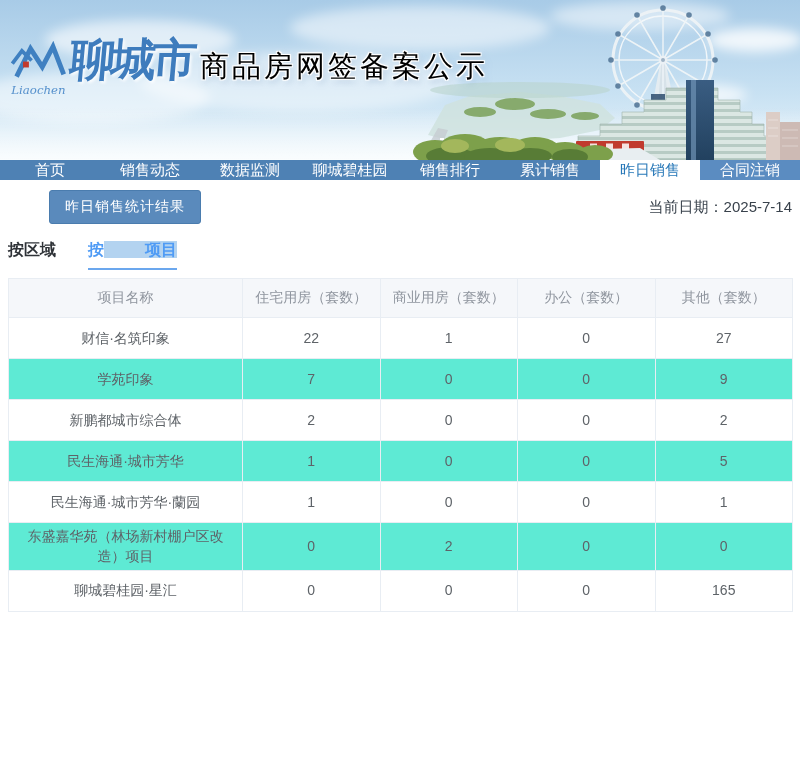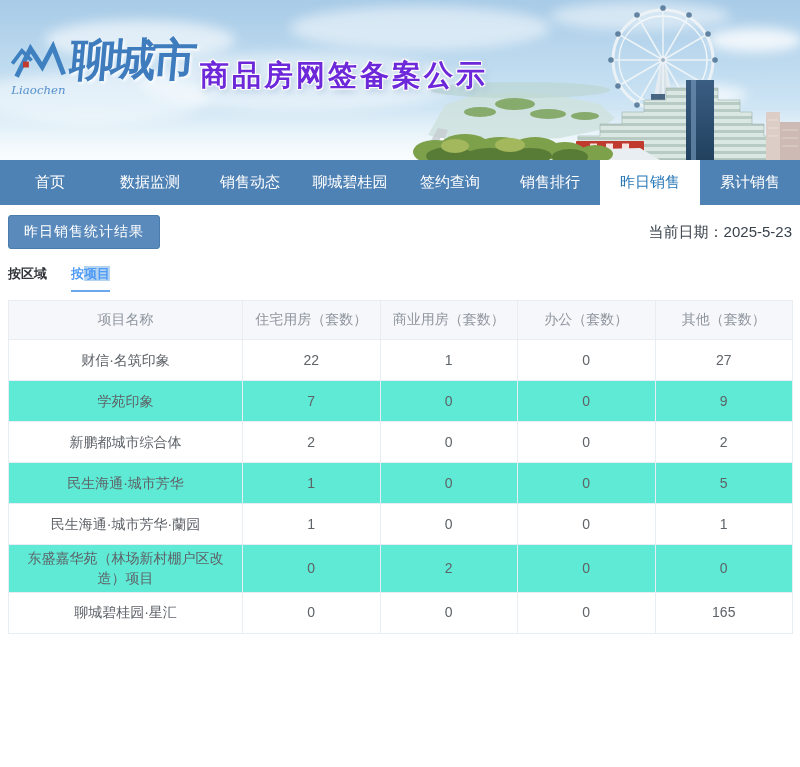--- a/index.html
+++ b/index.html
@@ -11,8 +11,8 @@
   .city-name{position:absolute;left:70px;top:30px;font-family:"DejaVu Serif",serif;
     font-weight:900;font-size:45px;letter-spacing:-4px;color:#3e7cbd;transform:skewX(-5deg);
     text-shadow:2px 2px 3px rgba(255,255,255,.9);}
-  .banner-title{position:absolute;left:200px;top:56px;font-size:29px;font-weight:bold;
-    letter-spacing:3px;color:#6d28d9;
+  .banner-title{position:absolute;left:200px;top:47px;font-size:29px;font-weight:normal;
+    letter-spacing:3px;color:#000000;
     text-shadow:-1px -1px 0 #fff,1px -1px 0 #fff,-1px 1px 0 #fff,1px 1px 0 #fff,
       0 0 4px #fff,2px 3px 6px rgba(120,150,190,.55);}
   

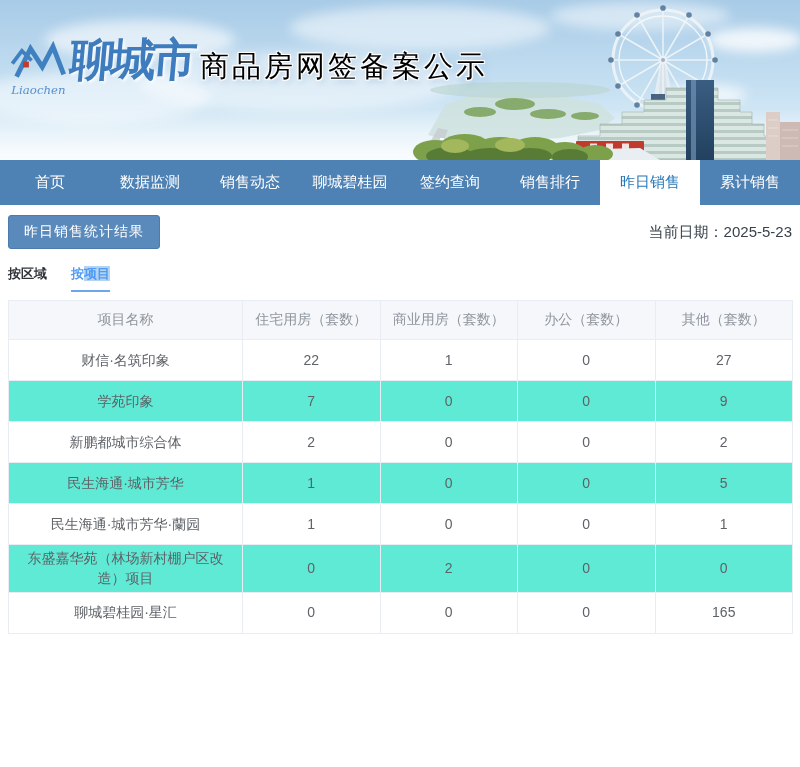--- a/index.html
+++ b/index.html
@@ -16,7 +16,7 @@
     text-shadow:-1px -1px 0 #fff,1px -1px 0 #fff,-1px 1px 0 #fff,1px 1px 0 #fff,
       0 0 4px #fff,2px 3px 6px rgba(120,150,190,.55);}
   
-  .nav{display:flex;width:800px;height:45px;background:#4e81b4;}
+  .nav{display:flex;width:800px;height:20px;background:#4e81b4;}
   .nav-item{flex:1;display:flex;align-items:center;justify-content:center;color:#fff;
     font-size:15px;cursor:pointer;white-space:nowrap;}
   .nav-item.hl{background:#5b8cc1;}

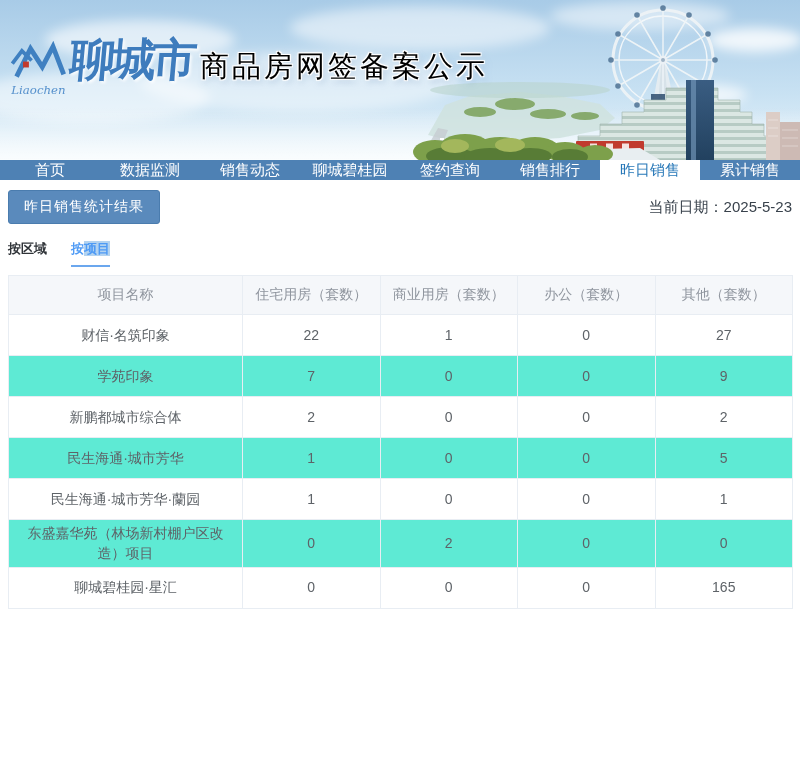--- a/index.html
+++ b/index.html
@@ -170,8 +170,8 @@
 
 <div class="nav">
     <div class="nav-item">首页</div>
+    <div class="nav-item">销售动态</div>
     <div class="nav-item">数据监测</div>
-    <div class="nav-item">销售动态</div>
     <div class="nav-item">聊城碧桂园</div>
     <div class="nav-item">签约查询</div>
     <div class="nav-item">销售排行</div>

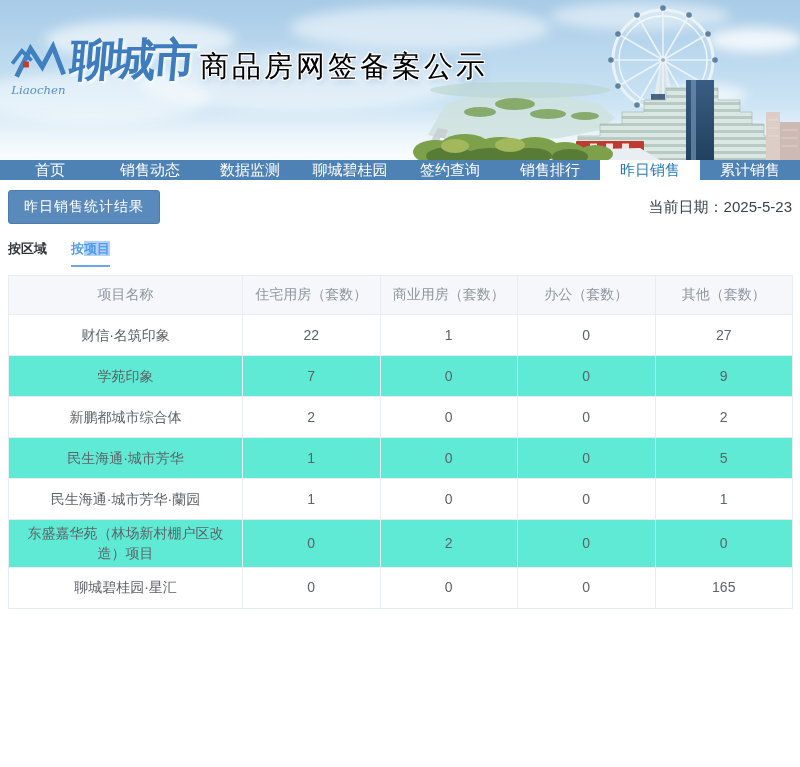--- a/index.html
+++ b/index.html
@@ -173,7 +173,6 @@
     <div class="nav-item">销售动态</div>
     <div class="nav-item">数据监测</div>
     <div class="nav-item">聊城碧桂园</div>
-    <div class="nav-item">签约查询</div>
     <div class="nav-item">销售排行</div>
     <div class="nav-item active">昨日销售</div>
     <div class="nav-item">累计销售</div>

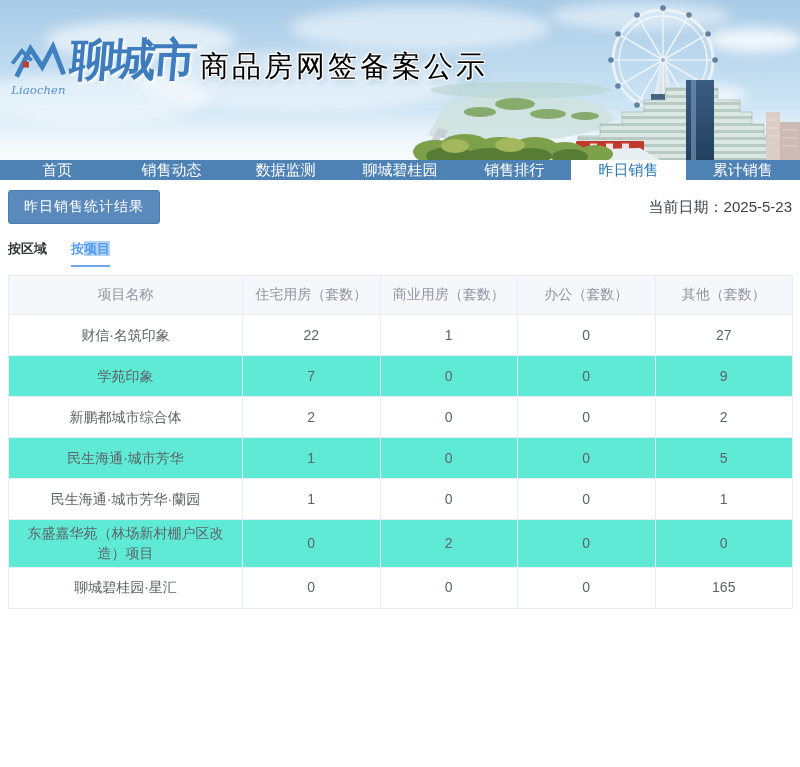--- a/index.html
+++ b/index.html
@@ -174,8 +174,8 @@
     <div class="nav-item">数据监测</div>
     <div class="nav-item">聊城碧桂园</div>
     <div class="nav-item">销售排行</div>
+    <div class="nav-item">累计销售</div>
     <div class="nav-item active">昨日销售</div>
-    <div class="nav-item">累计销售</div>
   </div>
 
 <div class="content">

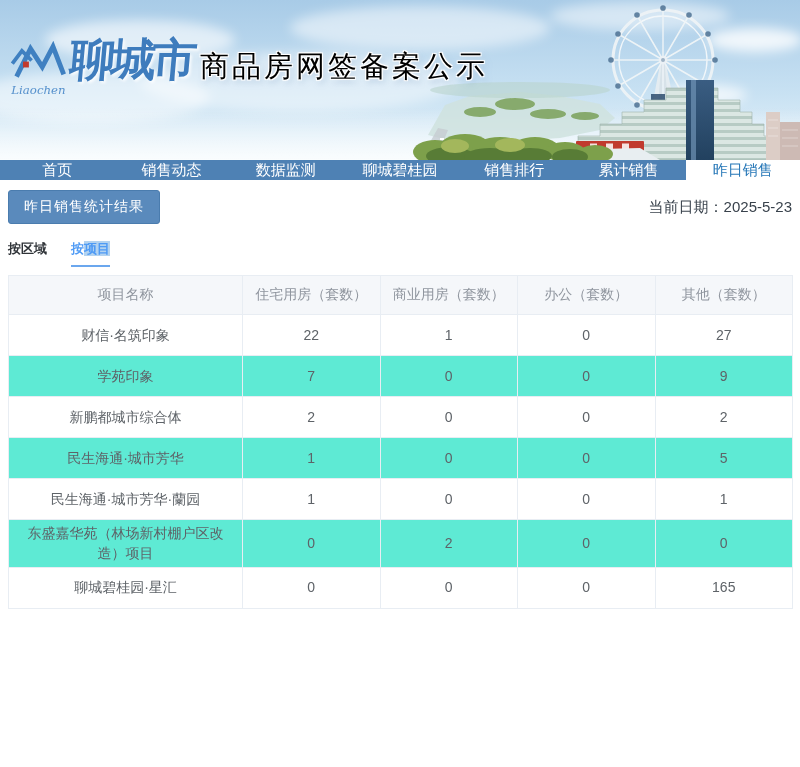--- a/index.html
+++ b/index.html
@@ -176,6 +176,7 @@
     <div class="nav-item">销售排行</div>
     <div class="nav-item">累计销售</div>
     <div class="nav-item active">昨日销售</div>
+    <div class="nav-item hl">合同注销</div>
   </div>
 
 <div class="content">

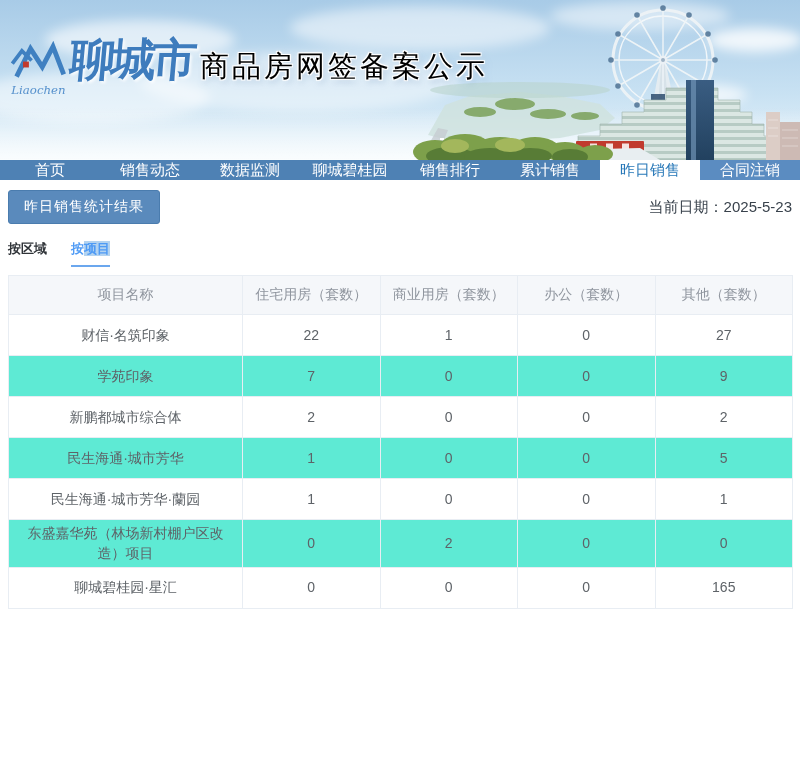--- a/index.html
+++ b/index.html
@@ -25,7 +25,7 @@
   .content{padding:0 8px;background:#fff;}
   .toolbar{margin-top:12px;height:30px;display:flex;justify-content:space-between;align-items:center;}
   .result-btn{background:#5a8abc;border:1px solid #4a7cae;color:#fff;font-size:14px;
-    padding:7px 15px;border-radius:3px;cursor:pointer;font-family:inherit;letter-spacing:1px;}
+    padding:7px 15px;border-radius:3px;cursor:pointer;font-family:inherit;letter-spacing:1px;margin-left:41px;}
   .date{font-size:15px;color:#39424c;}
   .tabs{margin-top:18px;display:flex;gap:24px;font-size:13px;}
   .tab{padding-bottom:7px;color:#2f3338;font-weight:600;cursor:pointer;}

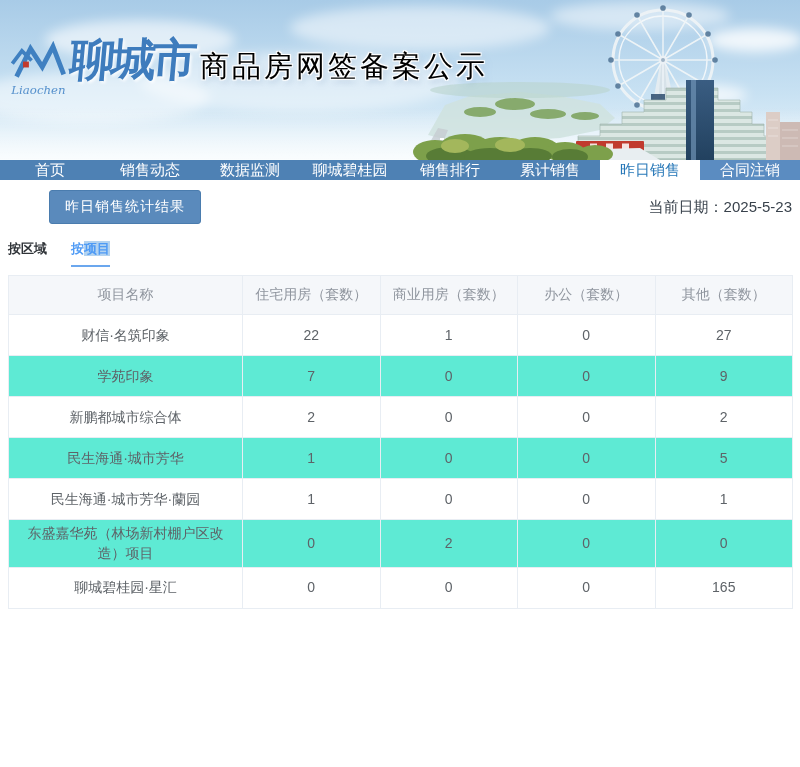--- a/index.html
+++ b/index.html
@@ -183,7 +183,7 @@
   <div class="toolbar">
     <button class="result-btn">昨日销售统计结果</button>
     <div class="date">
-      <span>当前日期：</span><span>2025-5-23</span>
+      <span>当前日期：</span><span>2025-7-14</span>
     </div>
   </div>
 

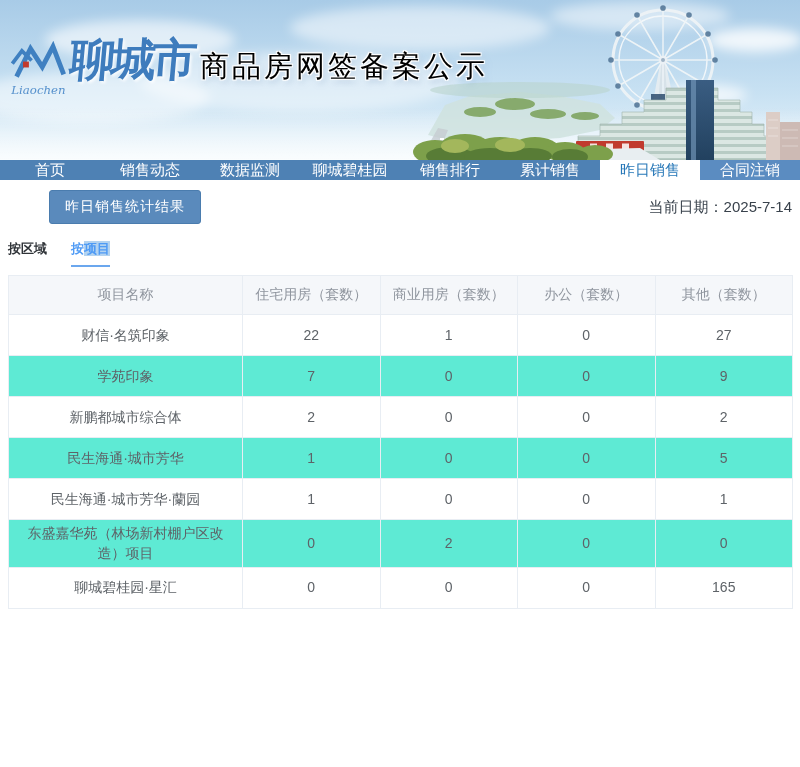--- a/index.html
+++ b/index.html
@@ -27,7 +27,7 @@
   .result-btn{background:#5a8abc;border:1px solid #4a7cae;color:#fff;font-size:14px;
     padding:7px 15px;border-radius:3px;cursor:pointer;font-family:inherit;letter-spacing:1px;margin-left:41px;}
   .date{font-size:15px;color:#39424c;}
-  .tabs{margin-top:18px;display:flex;gap:24px;font-size:13px;}
+  .tabs{margin-top:18px;display:flex;gap:32px;font-size:16px;}
   .tab{padding-bottom:7px;color:#2f3338;font-weight:600;cursor:pointer;}
   .tab.active{color:#4f9bf5;border-bottom:2px solid #6ba7ee;}
   .tab .sel{background:#b3d3f0;}

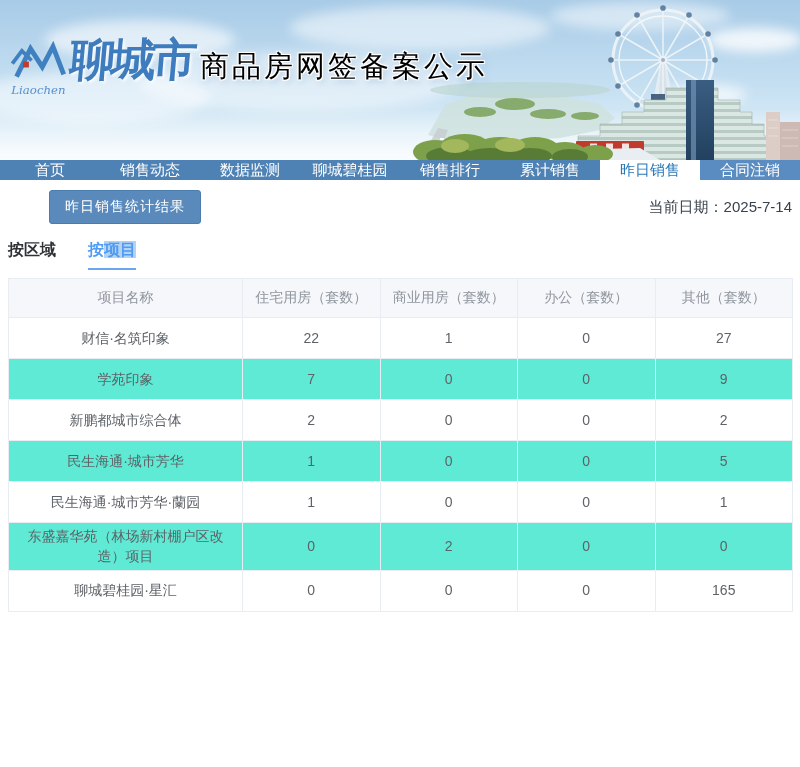--- a/index.html
+++ b/index.html
@@ -30,7 +30,7 @@
   .tabs{margin-top:18px;display:flex;gap:32px;font-size:16px;}
   .tab{padding-bottom:7px;color:#2f3338;font-weight:600;cursor:pointer;}
   .tab.active{color:#4f9bf5;border-bottom:2px solid #6ba7ee;}
-  .tab .sel{background:#b3d3f0;}
+  .tab .sel{background:#b3d3f0;padding-left:41px;}
   
   table{margin-top:8px;width:784px;border-collapse:collapse;table-layout:fixed;}
   th,td{border:1px solid #e8edf3;text-align:center;font-size:14px;}

